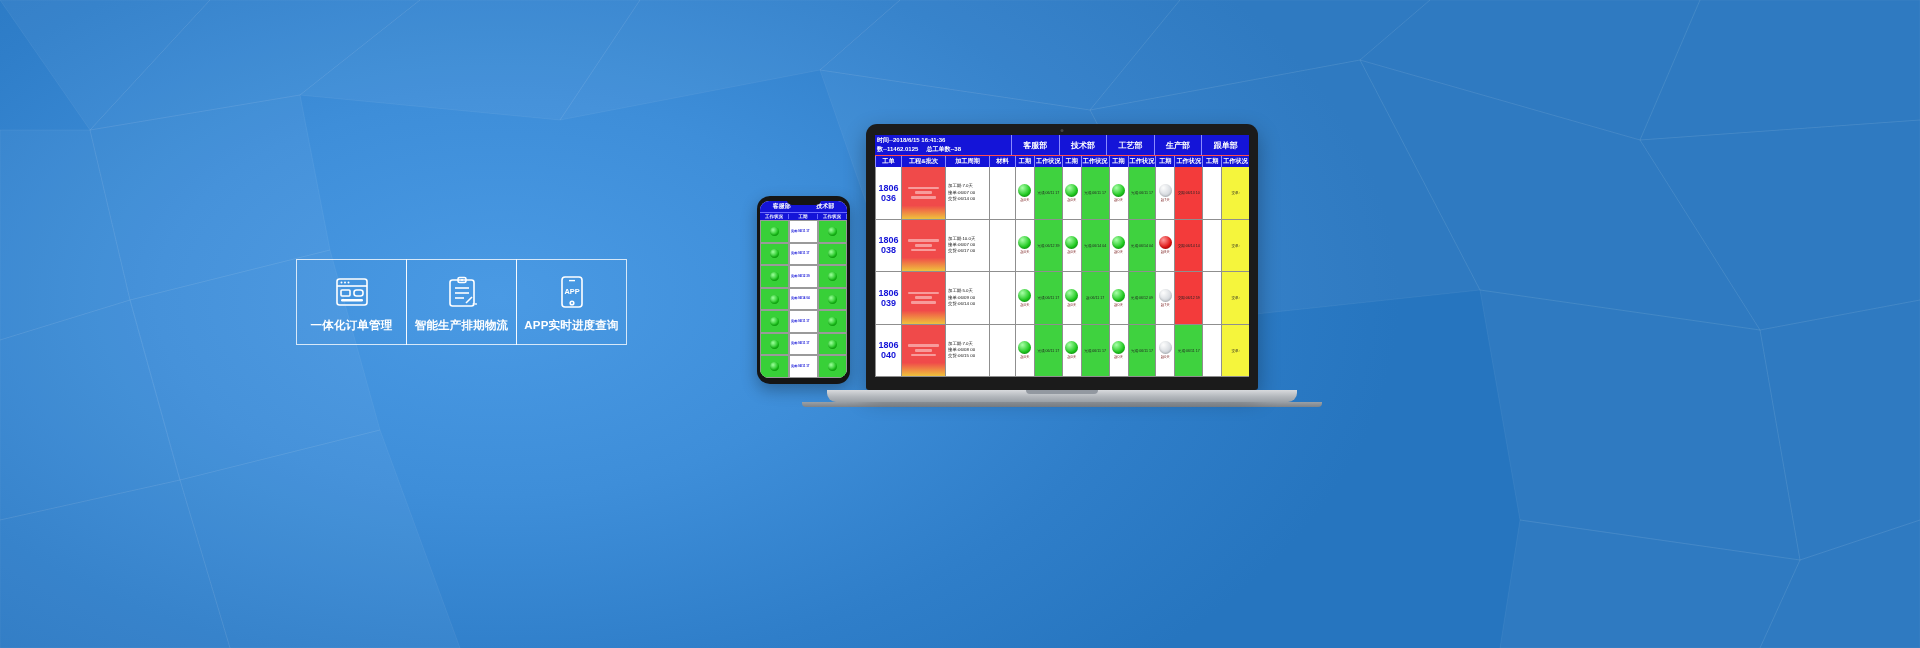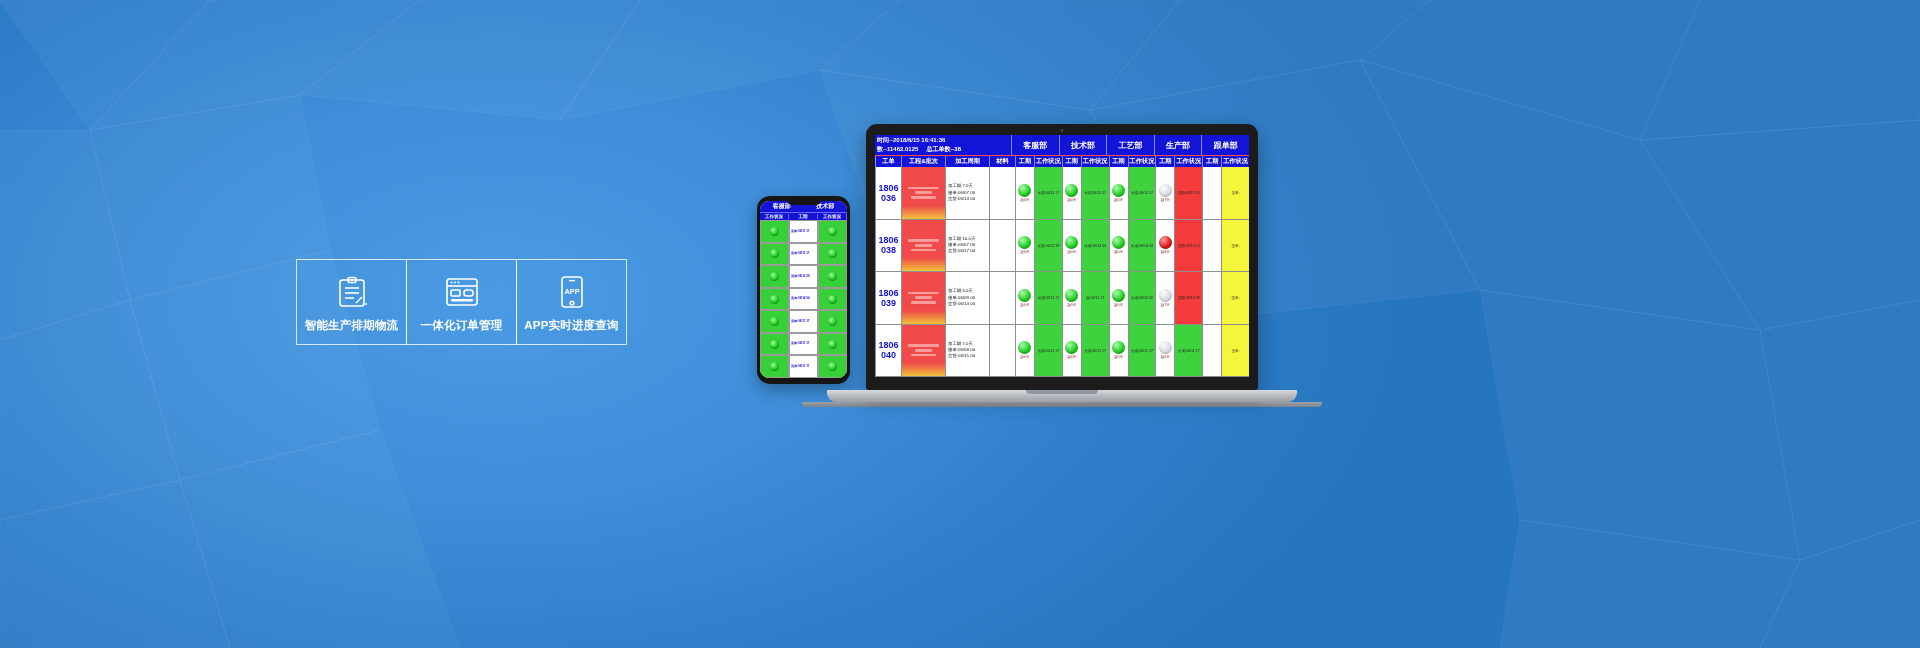--- a/index.html
+++ b/index.html
@@ -219,6 +219,22 @@
 
   <div class="feature">
     <div class="ico">
+      <svg width="34" height="30" viewBox="0 0 34 30" fill="none" stroke="#ffffff" stroke-width="1.6">
+        <rect x="2" y="2" width="30" height="26" rx="2.5"></rect>
+        <line x1="2" y1="9" x2="32" y2="9"></line>
+        <circle cx="6.5" cy="5.6" r="1" fill="#fff" stroke="none"></circle>
+        <circle cx="10" cy="5.6" r="1" fill="#fff" stroke="none"></circle>
+        <circle cx="13.5" cy="5.6" r="1" fill="#fff" stroke="none"></circle>
+        <rect x="6" y="13" width="9" height="6" rx="1"></rect>
+        <rect x="19" y="13" width="9" height="6" rx="2.5"></rect>
+        <rect x="6" y="22" width="22" height="2.6" rx="1.3" fill="#fff" stroke="none"></rect>
+      </svg>
+    </div>
+    <div class="flabel">一体化订单管理</div>
+  </div>
+
+  <div class="feature">
+    <div class="ico">
       <svg width="30" height="32" viewBox="0 0 30 32" fill="none" stroke="#ffffff" stroke-width="1.6">
         <rect x="3" y="4" width="24" height="26" rx="2.5"></rect>
         <rect x="11" y="1.5" width="8" height="5" rx="1.6"></rect>
@@ -232,22 +248,6 @@
       </svg>
     </div>
     <div class="flabel">智能生产排期物流</div>
-  </div>
-
-  <div class="feature">
-    <div class="ico">
-      <svg width="34" height="30" viewBox="0 0 34 30" fill="none" stroke="#ffffff" stroke-width="1.6">
-        <rect x="2" y="2" width="30" height="26" rx="2.5"></rect>
-        <line x1="2" y1="9" x2="32" y2="9"></line>
-        <circle cx="6.5" cy="5.6" r="1" fill="#fff" stroke="none"></circle>
-        <circle cx="10" cy="5.6" r="1" fill="#fff" stroke="none"></circle>
-        <circle cx="13.5" cy="5.6" r="1" fill="#fff" stroke="none"></circle>
-        <rect x="6" y="13" width="9" height="6" rx="1"></rect>
-        <rect x="19" y="13" width="9" height="6" rx="2.5"></rect>
-        <rect x="6" y="22" width="22" height="2.6" rx="1.3" fill="#fff" stroke="none"></rect>
-      </svg>
-    </div>
-    <div class="flabel">一体化订单管理</div>
   </div>
 
   <div class="feature">

